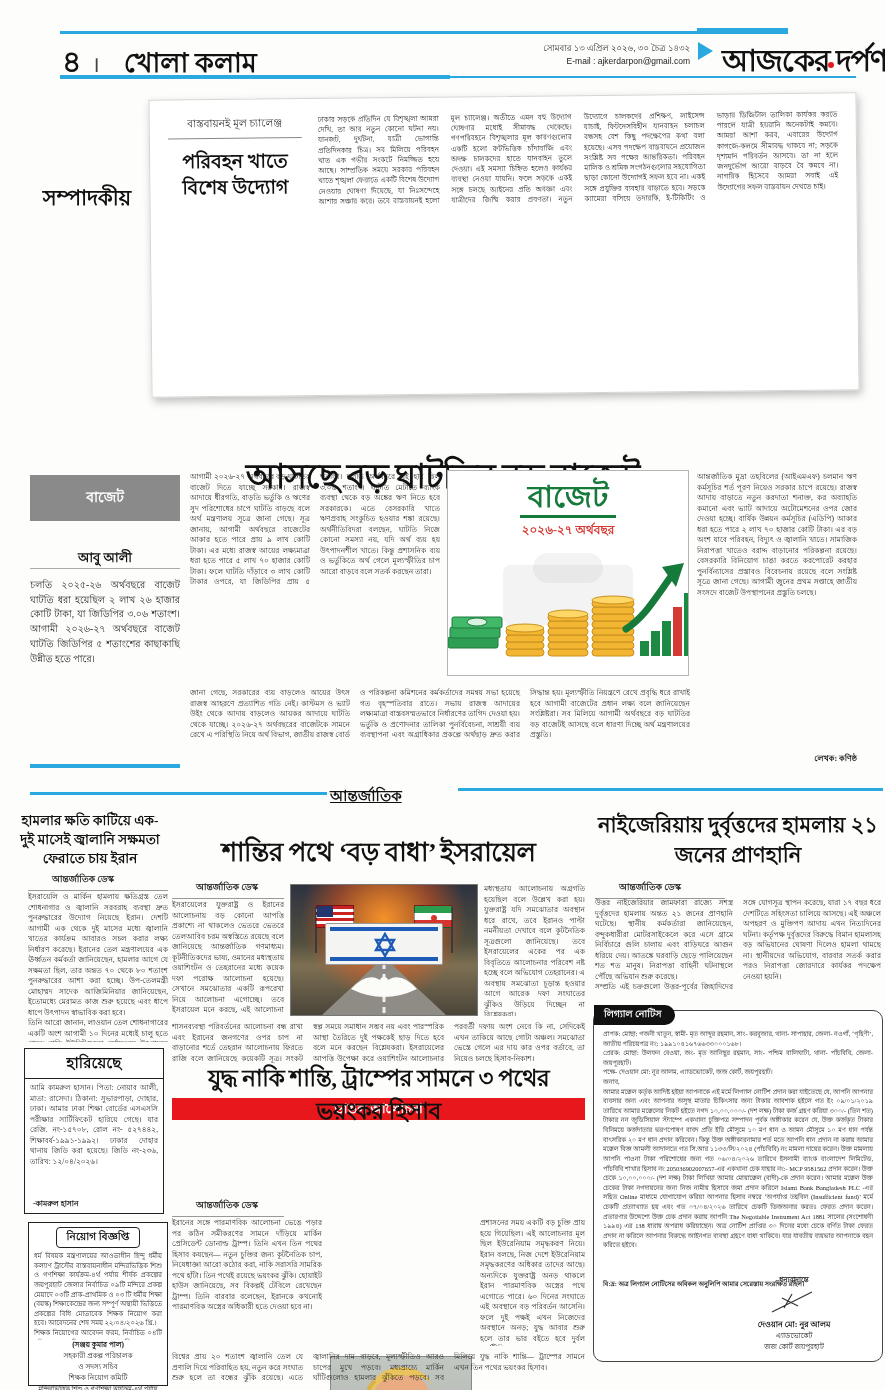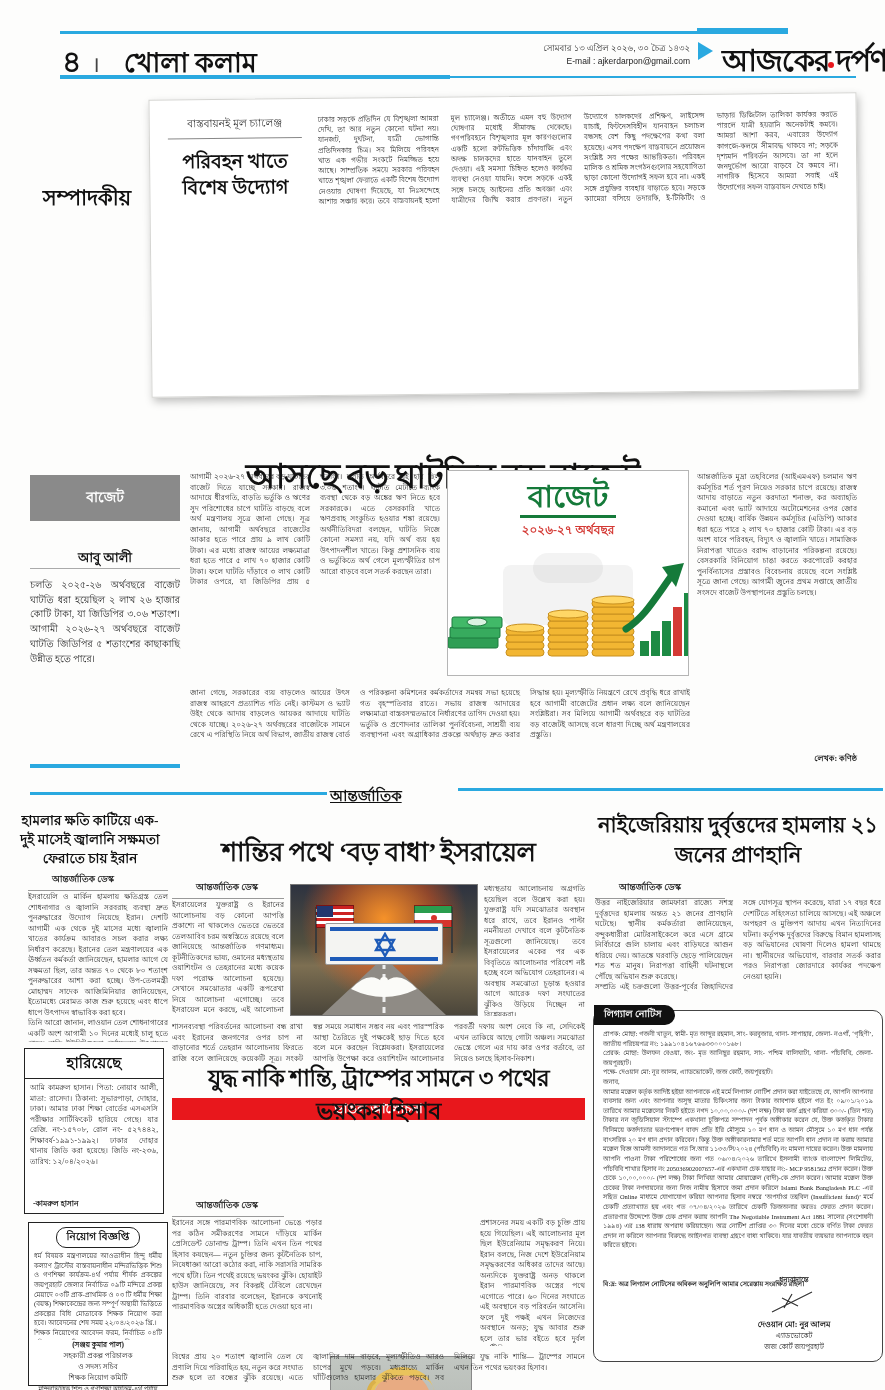--- a/index.html
+++ b/index.html
@@ -63,7 +63,7 @@
   .box { border:1.5px solid #222; background:#fff; }
   .box-title { font-size:15px; font-weight:bold; text-align:center;
                border-bottom:1.5px solid #222; padding:2px 0; }
-  .pill-title { border:1.5px solid #222; border-radius:10px; font-size:10.5px;
+  .pill-title { border:1.5px solid #222; border-radius:4px; font-size:10.5px;
                 font-weight:bold; text-align:center; padding:1px 10px; display:inline-block;
                 background:#fff; }
   .mid-headline { font-size:26px; font-weight:bold; text-align:center; letter-spacing:-0.5px; }

